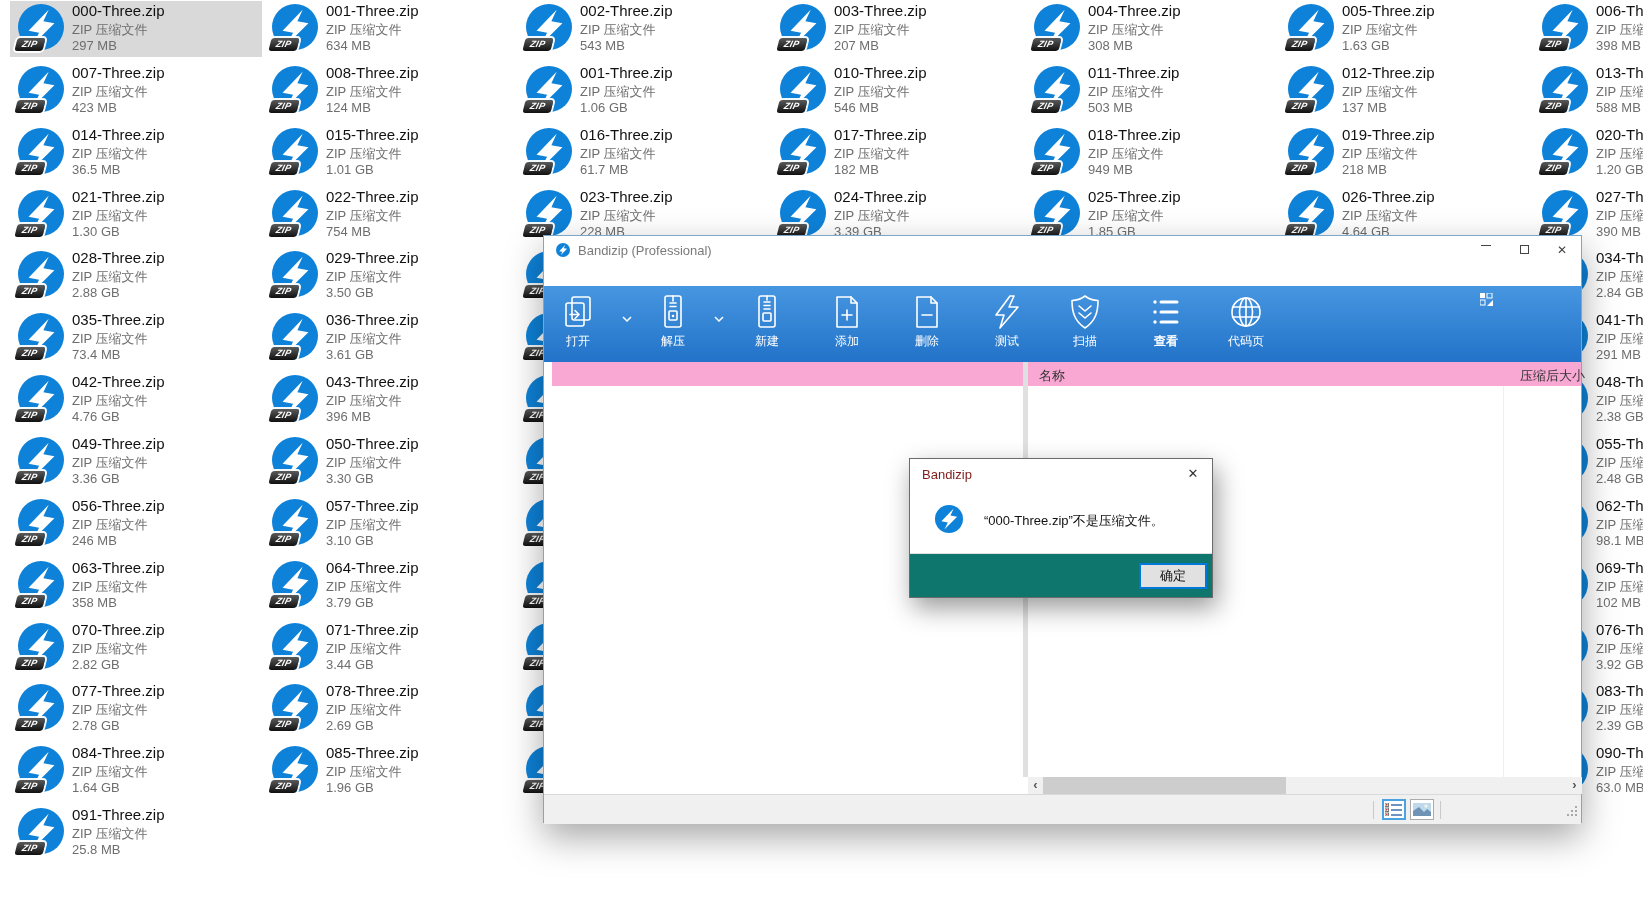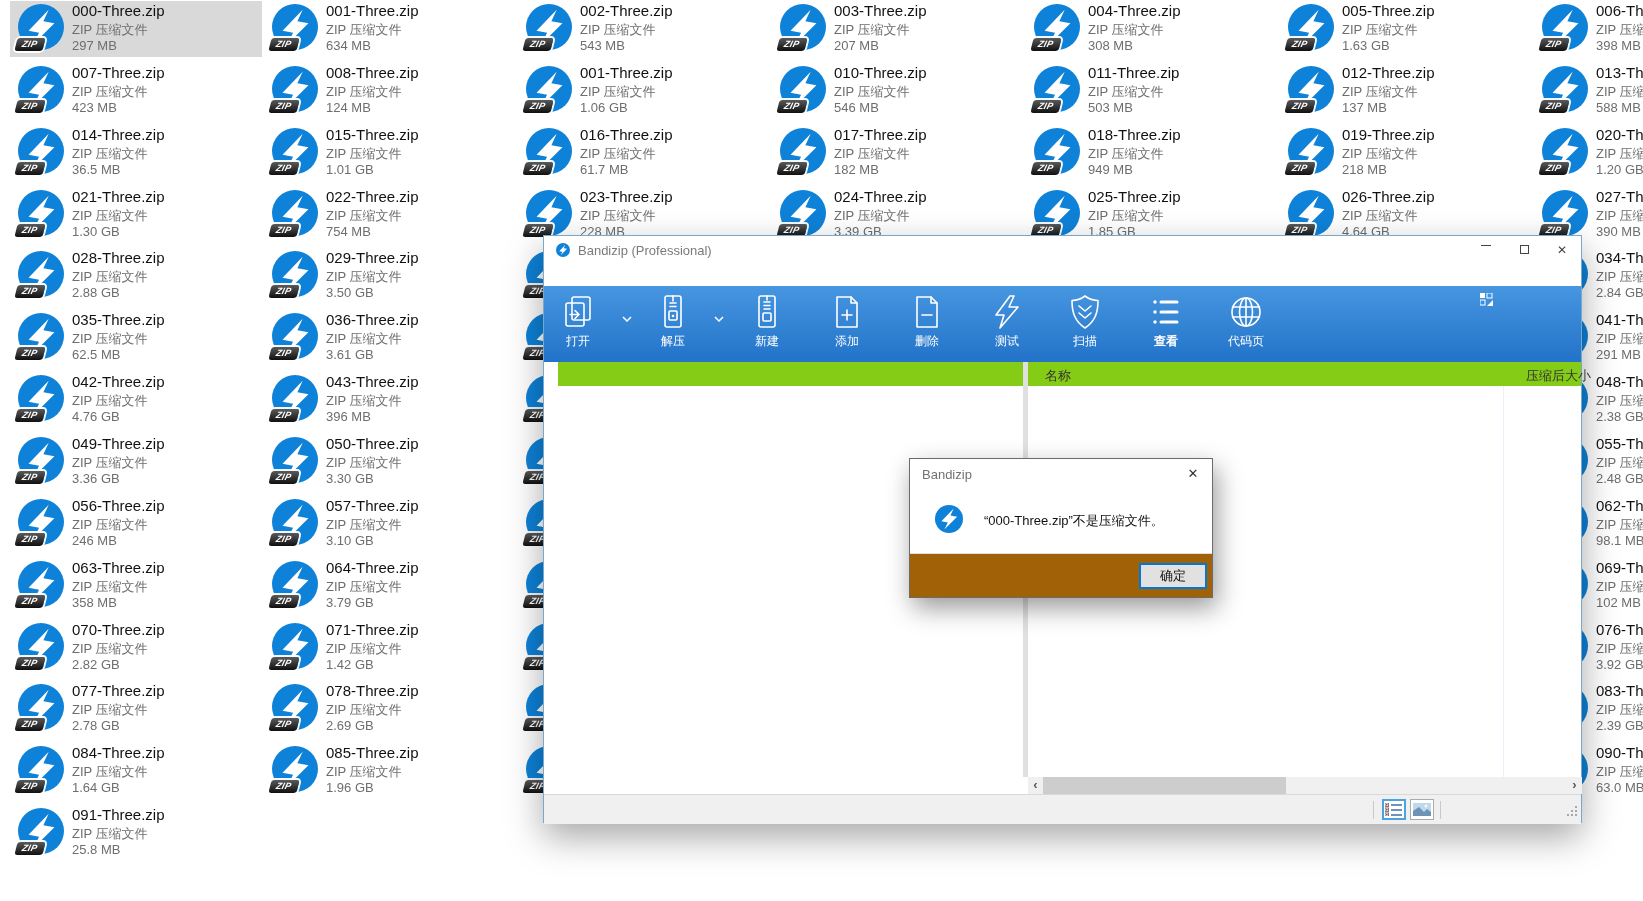--- a/index.html
+++ b/index.html
@@ -614,7 +614,7 @@
       <span class="ftext">
         <div class="fname">035-Three.zip</div>
         <div class="fmeta">ZIP 压缩文件</div>
-        <div class="fmeta">62.5 MB</div>
+        <div class="fmeta">73.4 MB</div>
       </span>
     </div>
     <div class="tile" style="left: 264px; top: 310px;">

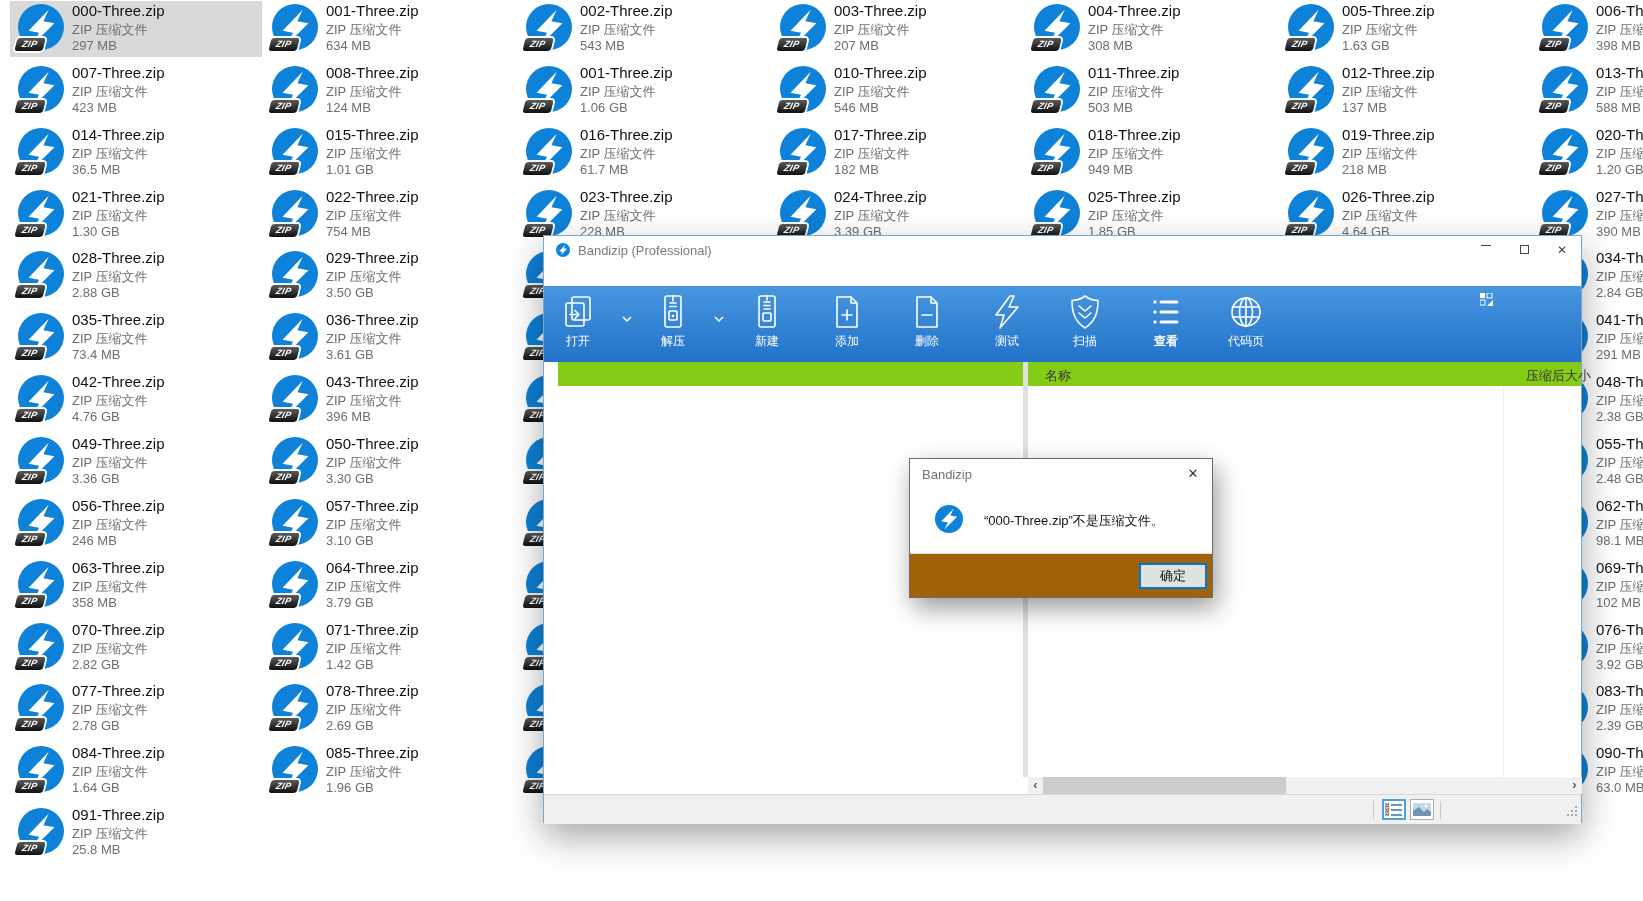--- a/index.html
+++ b/index.html
@@ -41,7 +41,7 @@
   .tb-chev svg { display:block; }
   #tb-grid { position:absolute; right:88px; top:6px; }
   
-  #header-row { position:absolute; left:14px; top:126px; right:0; height:24px; background:#84cc16; }
+  #header-row { position:absolute; left:8px; top:126px; right:0; height:24px; background:#f9a8d4; }
   #col-name { position:absolute; left:487px; top:5px; font-size:13px; color:#333; }
   #col-size { position:absolute; left:968px; top:5px; width:70px; overflow:hidden; white-space:nowrap;
               font-size:13px; color:#333; }

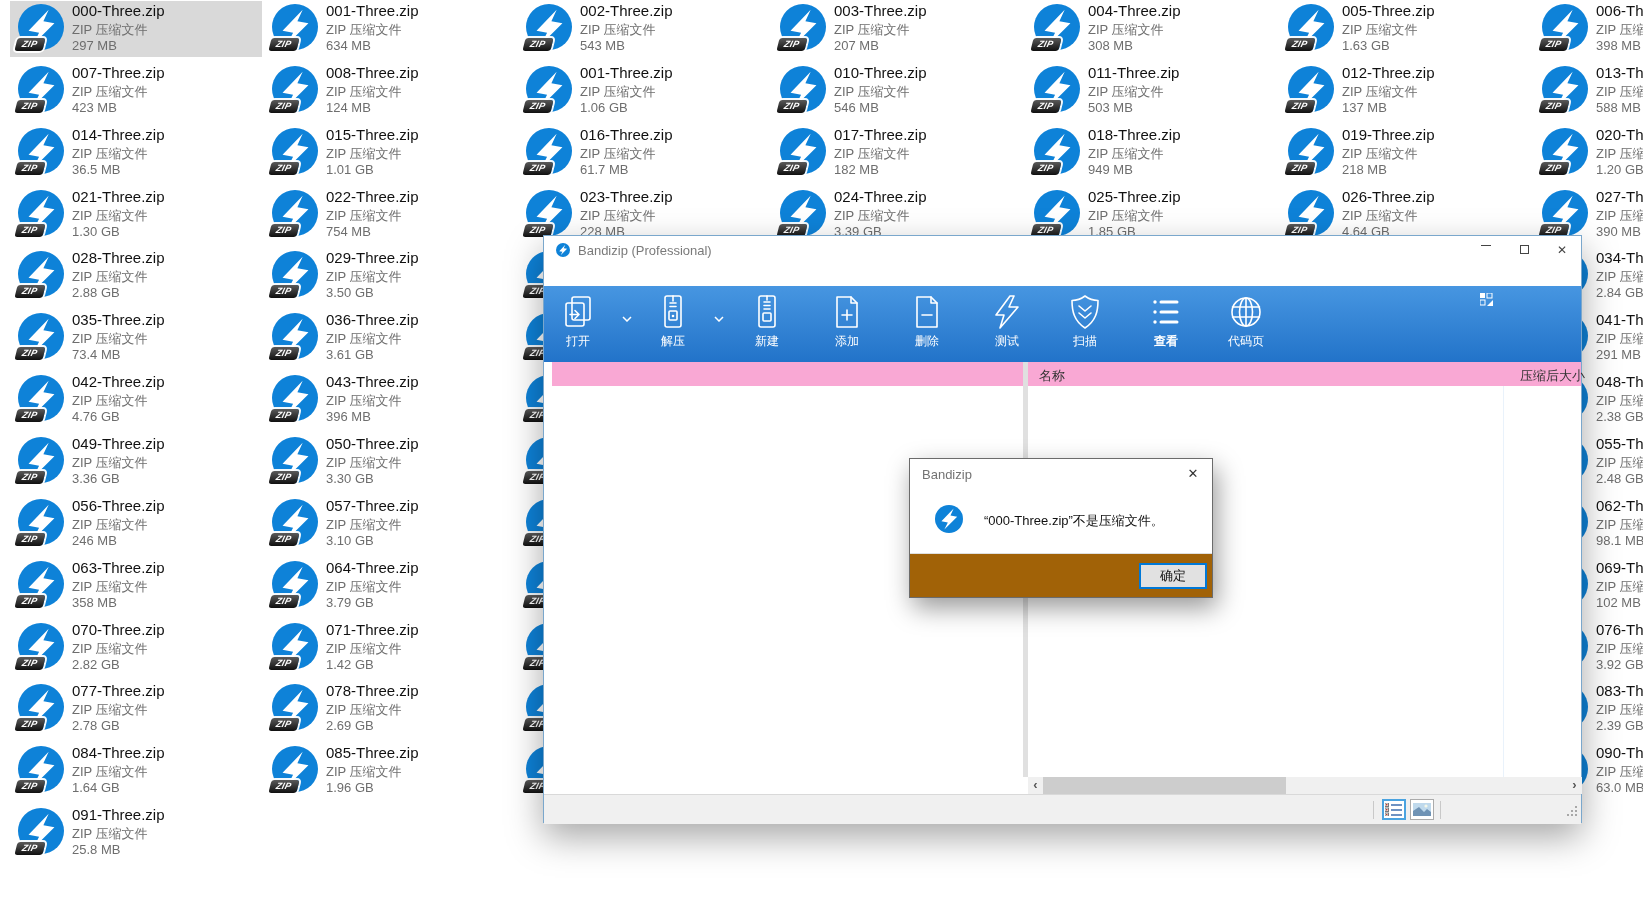--- a/index.html
+++ b/index.html
@@ -61,7 +61,7 @@
   
   #dlg { position:absolute; left:909px; top:458px; width:304px; height:140px; background:#fff;
          border:1px solid #6b6b6b; box-shadow:4px 10px 24px rgba(0,0,0,.4); }
-  #dlg-title { position:absolute; left:12px; top:8px; font-size:13px; color:#737373; }
+  #dlg-title { position:absolute; left:12px; top:8px; font-size:13px; color:#7f1d1d; }
   #dlg-close { position:absolute; right:6px; top:4px; width:26px; height:22px; text-align:center;
                font-size:13px; line-height:22px; color:#333; }
   #dlg-icon { position:absolute; left:25px; top:46px; width:28px; height:28px; border-radius:50%; background:#0e82d8; }

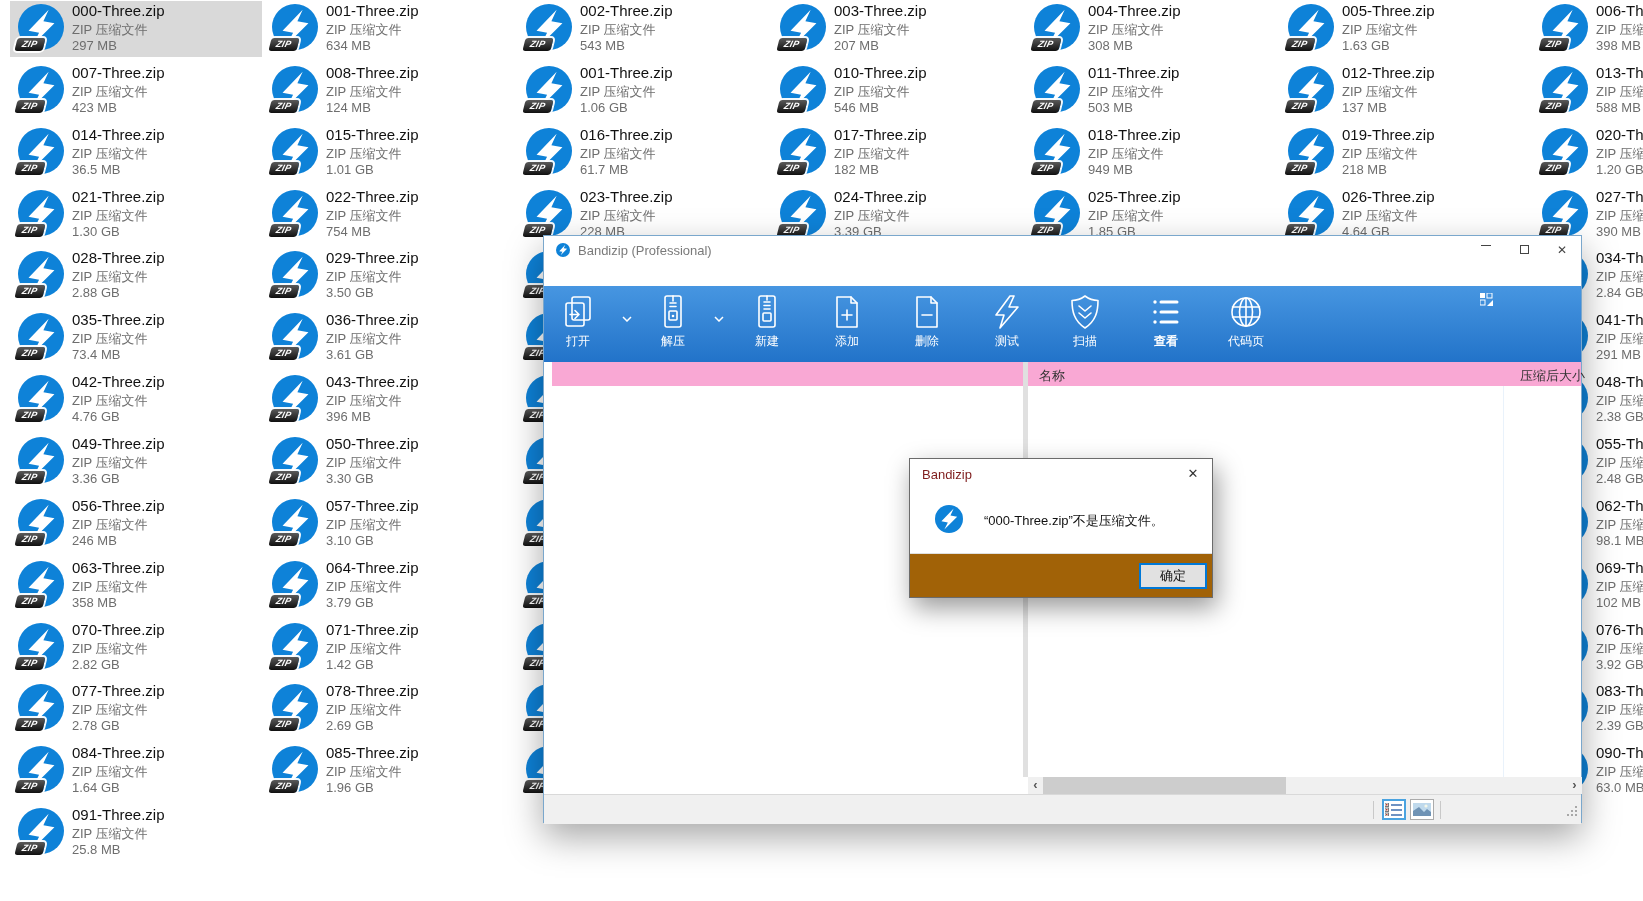--- a/index.html
+++ b/index.html
@@ -67,7 +67,7 @@
   #dlg-icon { position:absolute; left:25px; top:46px; width:28px; height:28px; border-radius:50%; background:#0e82d8; }
   #dlg-icon svg { position:absolute; inset:0; }
   #dlg-msg { position:absolute; left:74px; top:53px; font-size:13px; color:#111; white-space:nowrap; }
-  #dlg-footer { position:absolute; left:0; right:0; bottom:0; height:44px; background:#a16207;
+  #dlg-footer { position:absolute; left:0; right:0; bottom:0; height:44px; background:#0f766e;
                 border-top:1px solid #dfdfdf; }
   #dlg-ok { position:absolute; left:229px; top:9px; width:68px; height:26px; background:#e1e1e1;
             border:2px solid #0078d7; font-size:13px; color:#111;

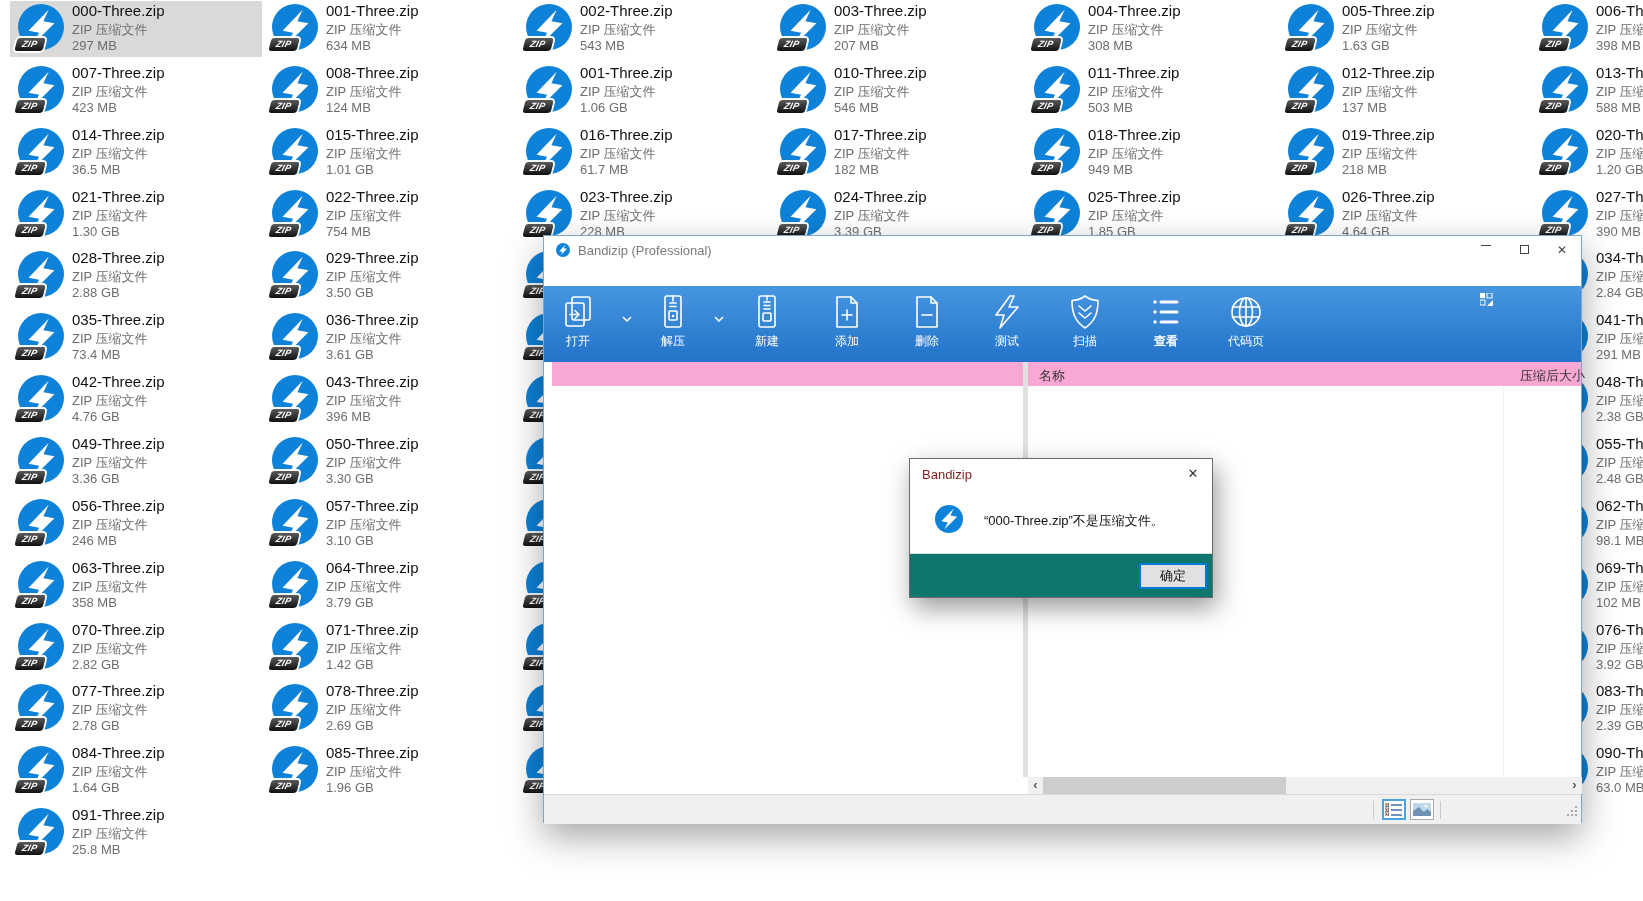--- a/index.html
+++ b/index.html
@@ -1154,7 +1154,7 @@
       <span class="ftext">
         <div class="fname">071-Three.zip</div>
         <div class="fmeta">ZIP 压缩文件</div>
-        <div class="fmeta">1.42 GB</div>
+        <div class="fmeta">3.44 GB</div>
       </span>
     </div>
     <div class="tile" style="left: 518px; top: 620px;">

